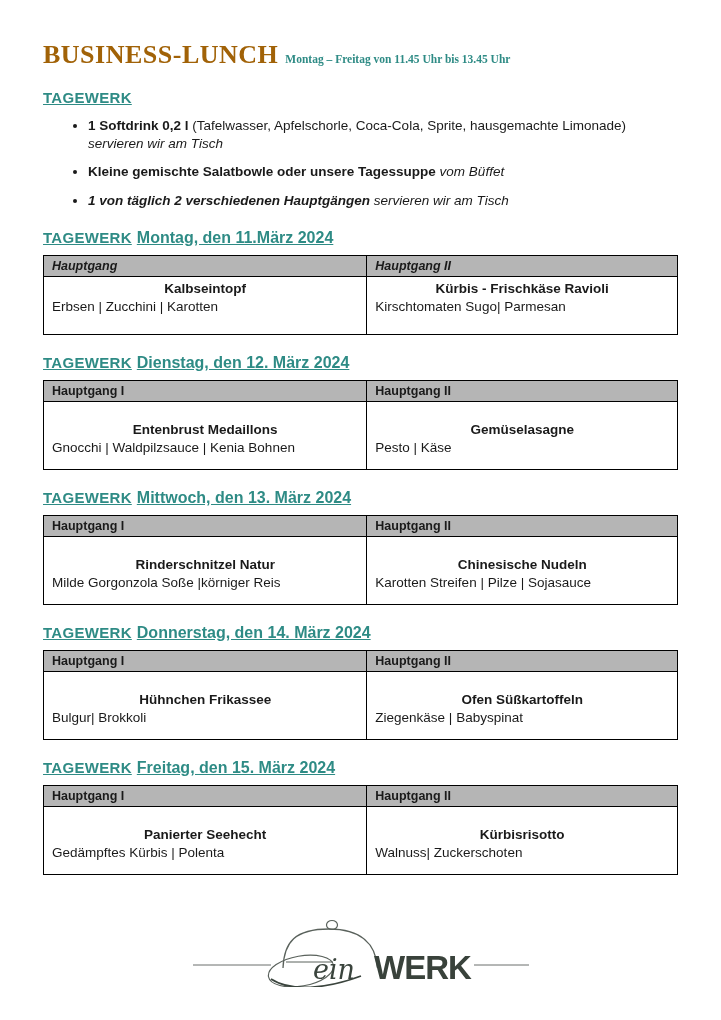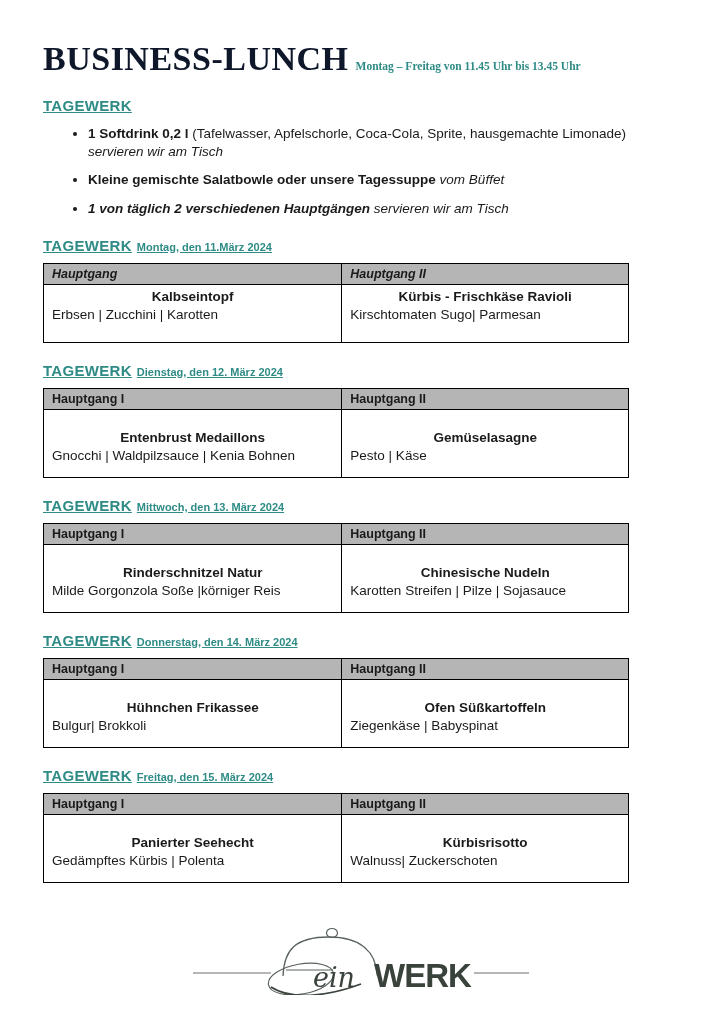--- a/index.html
+++ b/index.html
@@ -12,7 +12,7 @@
   .doc-title-row { white-space:nowrap; }
   .doc-title {
     font-family:"Liberation Serif", serif; font-weight:bold;
-    font-size:34px; color:#0f172a; letter-spacing:.5px;
+    font-size:26px; color:#a16207; letter-spacing:.5px;
   }
   .doc-subtitle {
     font-family:"Liberation Serif", serif; font-weight:bold;

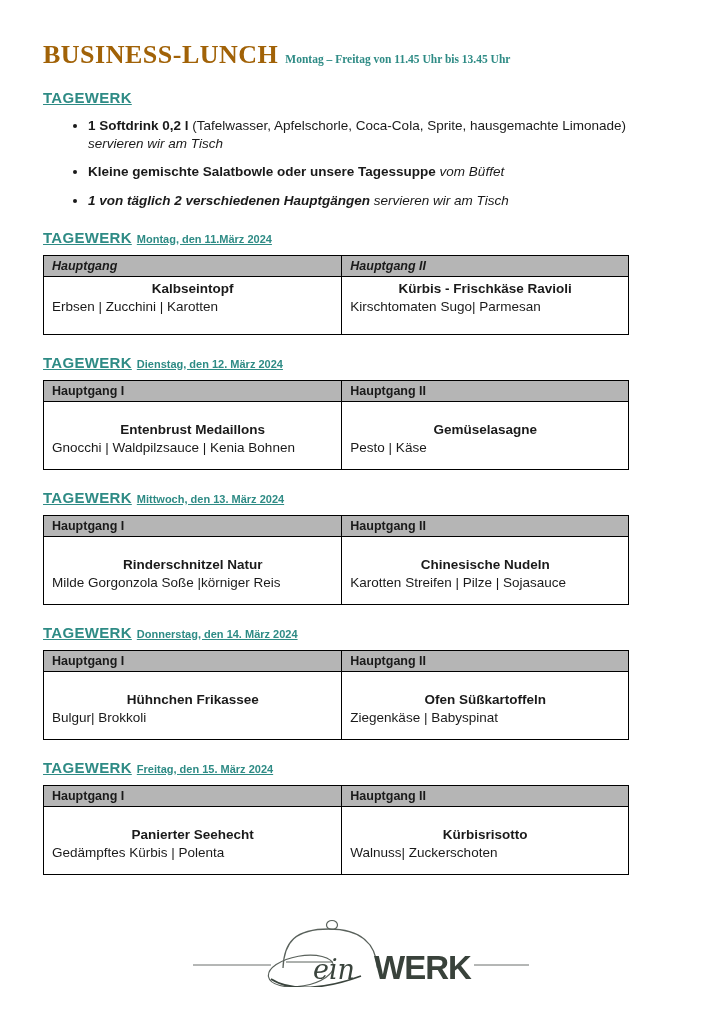--- a/index.html
+++ b/index.html
@@ -37,7 +37,7 @@
     margin:0; color:#2e8b85; text-decoration:underline; font-weight:bold;
   }
   .day-heading .tag  { font-size:15px; letter-spacing:.3px; }
-  .day-heading .date { font-size:11px; margin-left:5px; }
+  .day-heading .date { font-size:16px; margin-left:5px; }
   table.menu-table {
     width:586px; border-collapse:collapse; table-layout:fixed; margin-top:7px;
   }

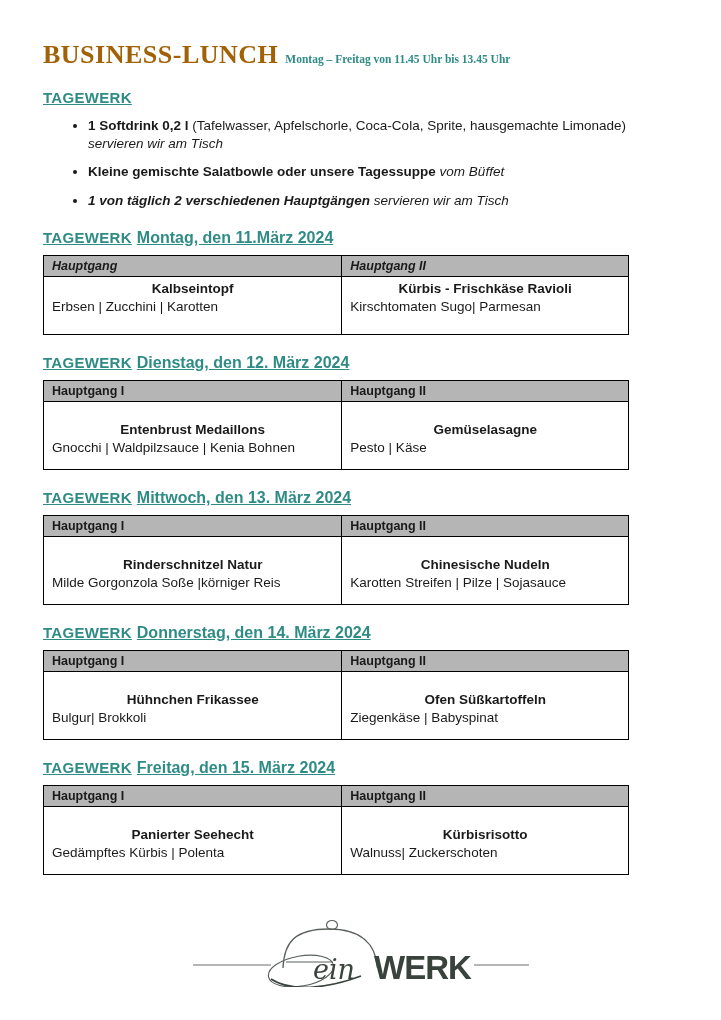--- a/index.html
+++ b/index.html
@@ -39,7 +39,7 @@
   .day-heading .tag  { font-size:15px; letter-spacing:.3px; }
   .day-heading .date { font-size:16px; margin-left:5px; }
   table.menu-table {
-    width:586px; border-collapse:collapse; table-layout:fixed; margin-top:7px;
+    width:635px; border-collapse:collapse; table-layout:fixed; margin-top:7px;
   }
   table.menu-table th {
     background:#b5b5b5; border:1.5px solid #000; box-sizing:border-box;

